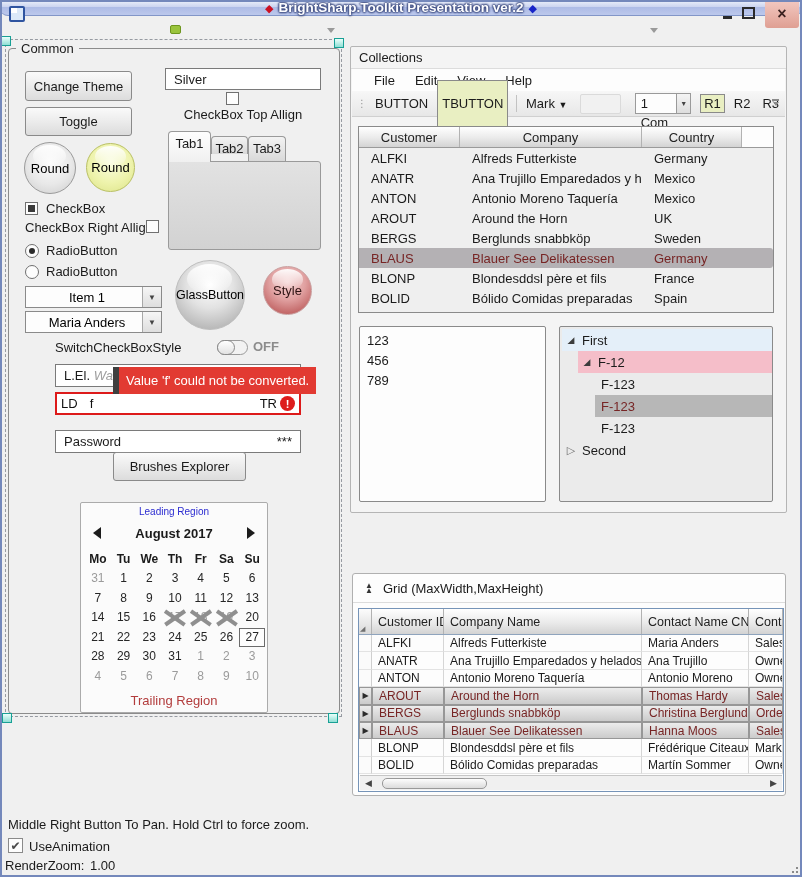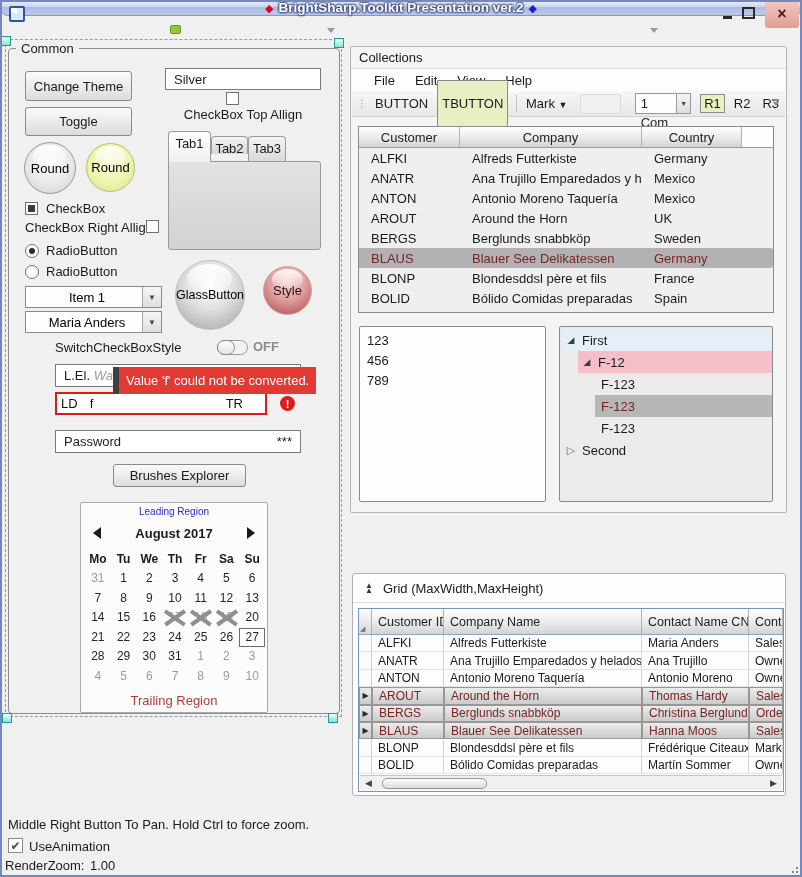--- a/index.html
+++ b/index.html
@@ -274,7 +274,7 @@
   <div class="err-strip" style="left:113px;top:389px;width:84px;height:5px;"></div>
   <div class="tt-bar" style="left:113px;top:367px;width:6px;height:27px;"></div>
   <div class="tt-red" style="left:119px;top:367px;height:27px;">Value 'f' could not be converted.</div>
-  <div class="redbox" style="left:55px;top:392px;width:212px;height:23px;">
+  <div class="redbox" style="left:55px;top:392px;width:246px;height:23px;">
     <span style="padding-left:4px;">LD</span>
     <span style="padding-left:12px;flex:1;">f</span>
     <span style="padding-right:22px;">TR</span>

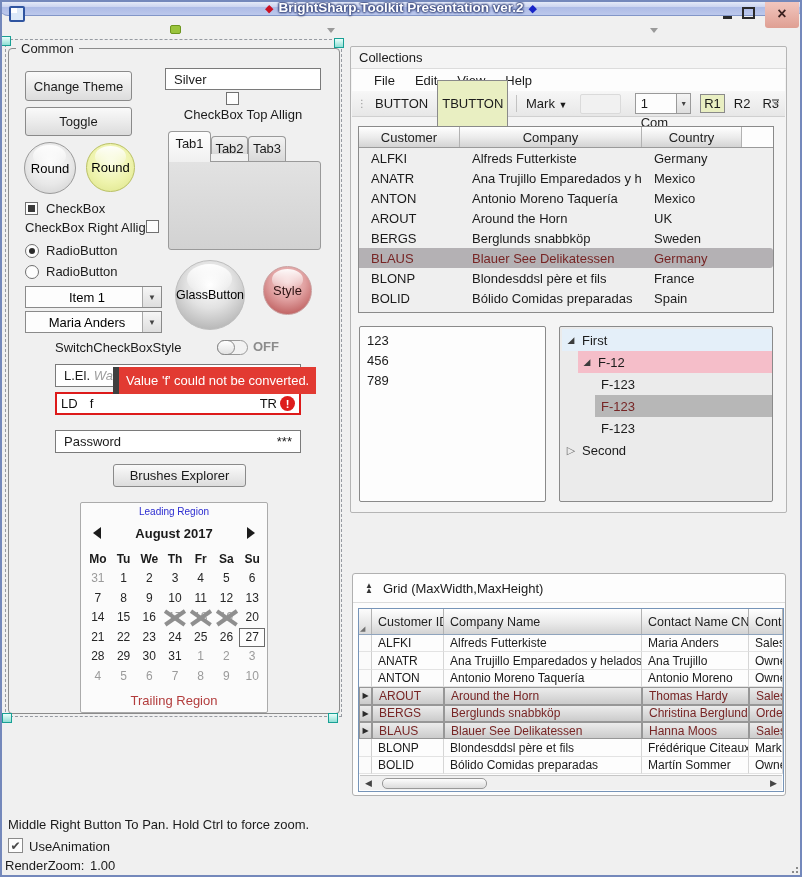--- a/index.html
+++ b/index.html
@@ -286,7 +286,7 @@
     <span>***</span>
   </div>
 
-  <div class="btn" style="left:113px;top:464px;width:133px;height:23px;">Brushes Explorer</div>
+  <div class="btn" style="left:113px;top:452px;width:133px;height:29px;">Brushes Explorer</div>
 
   <div class="calendar" style="left:80px;top:502px;width:188px;height:211px;">
     <div class="cal-lead">Leading Region</div>

